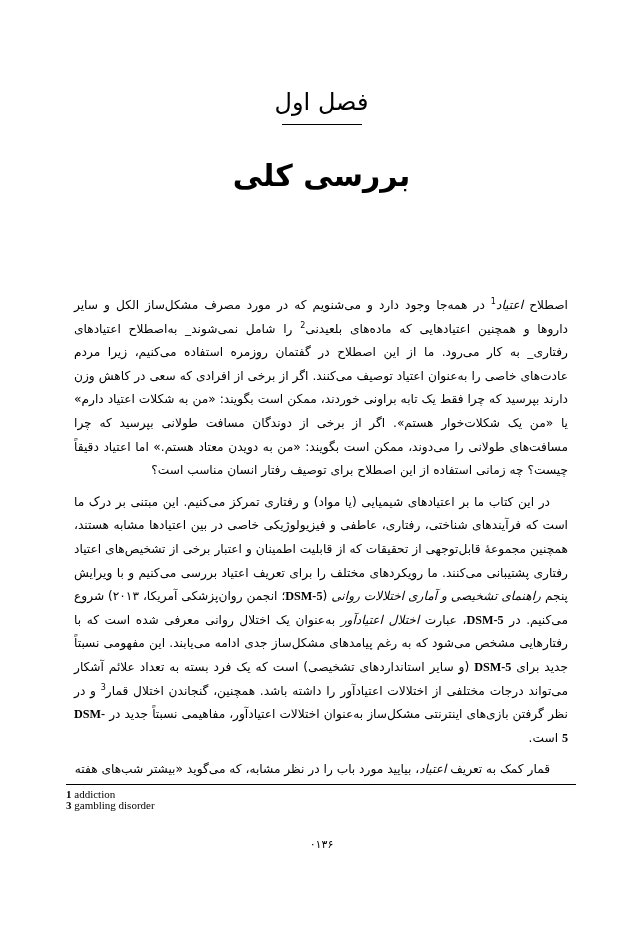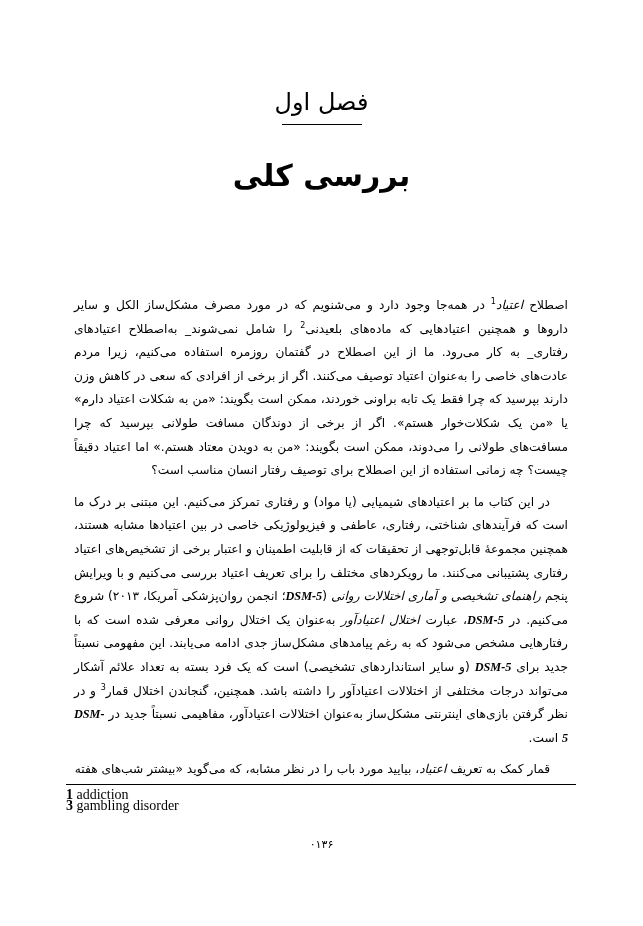--- a/index.html
+++ b/index.html
@@ -12,7 +12,7 @@
     .body-text p { margin: 8px; }
     .body-text p.indent { text-indent: 18px; }
     .body-text .em { font-style: italic; }
-    .body-text .latin { font-family: "Liberation Serif", serif; font-weight: bold; direction: ltr; unicode-bidi: embed; font-style: italic; }
+    .body-text .latin { font-family: "Liberation Serif", serif; font-weight: bold; direction: ltr; unicode-bidi: embed; }
     .body-text sup { font-size: 8px; line-height: 0; }
     .footnote-rule { position: absolute; top: 784px; left: 66px; width: 510px; height: 1px; background: #000; }
     .footnotes { position: absolute; top: 789px; left: 66px; width: 510px; font-family: "Liberation Serif", serif; font-size: 14px; line-height: 11px; direction: ltr; }

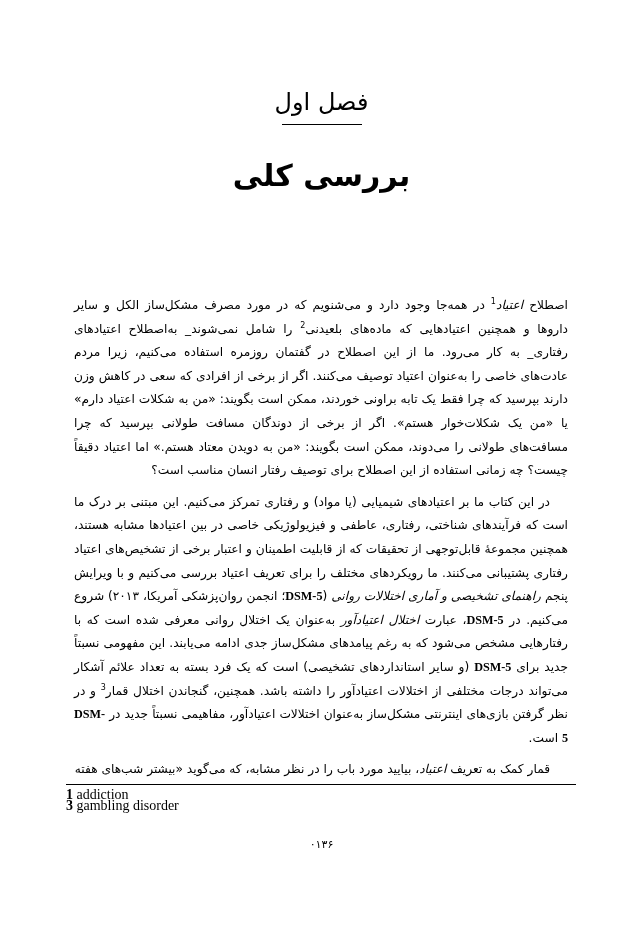--- a/index.html
+++ b/index.html
@@ -15,7 +15,7 @@
     .body-text .latin { font-family: "Liberation Serif", serif; font-weight: bold; direction: ltr; unicode-bidi: embed; }
     .body-text sup { font-size: 8px; line-height: 0; }
     .footnote-rule { position: absolute; top: 784px; left: 66px; width: 510px; height: 1px; background: #000; }
-    .footnotes { position: absolute; top: 789px; left: 66px; width: 510px; font-family: "Liberation Serif", serif; font-size: 14px; line-height: 11px; direction: ltr; }
+    .footnotes { position: absolute; top: 789px; left: 66px; width: 510px; font-family: "Liberation Serif", serif; font-size: 11px; line-height: 11px; direction: ltr; }
     .footnotes .num { font-weight: bold; }
     .page-number { position: absolute; top: 838px; left: 0; width: 643px; text-align: center; font-size: 11px; direction: rtl; }
   </style>

